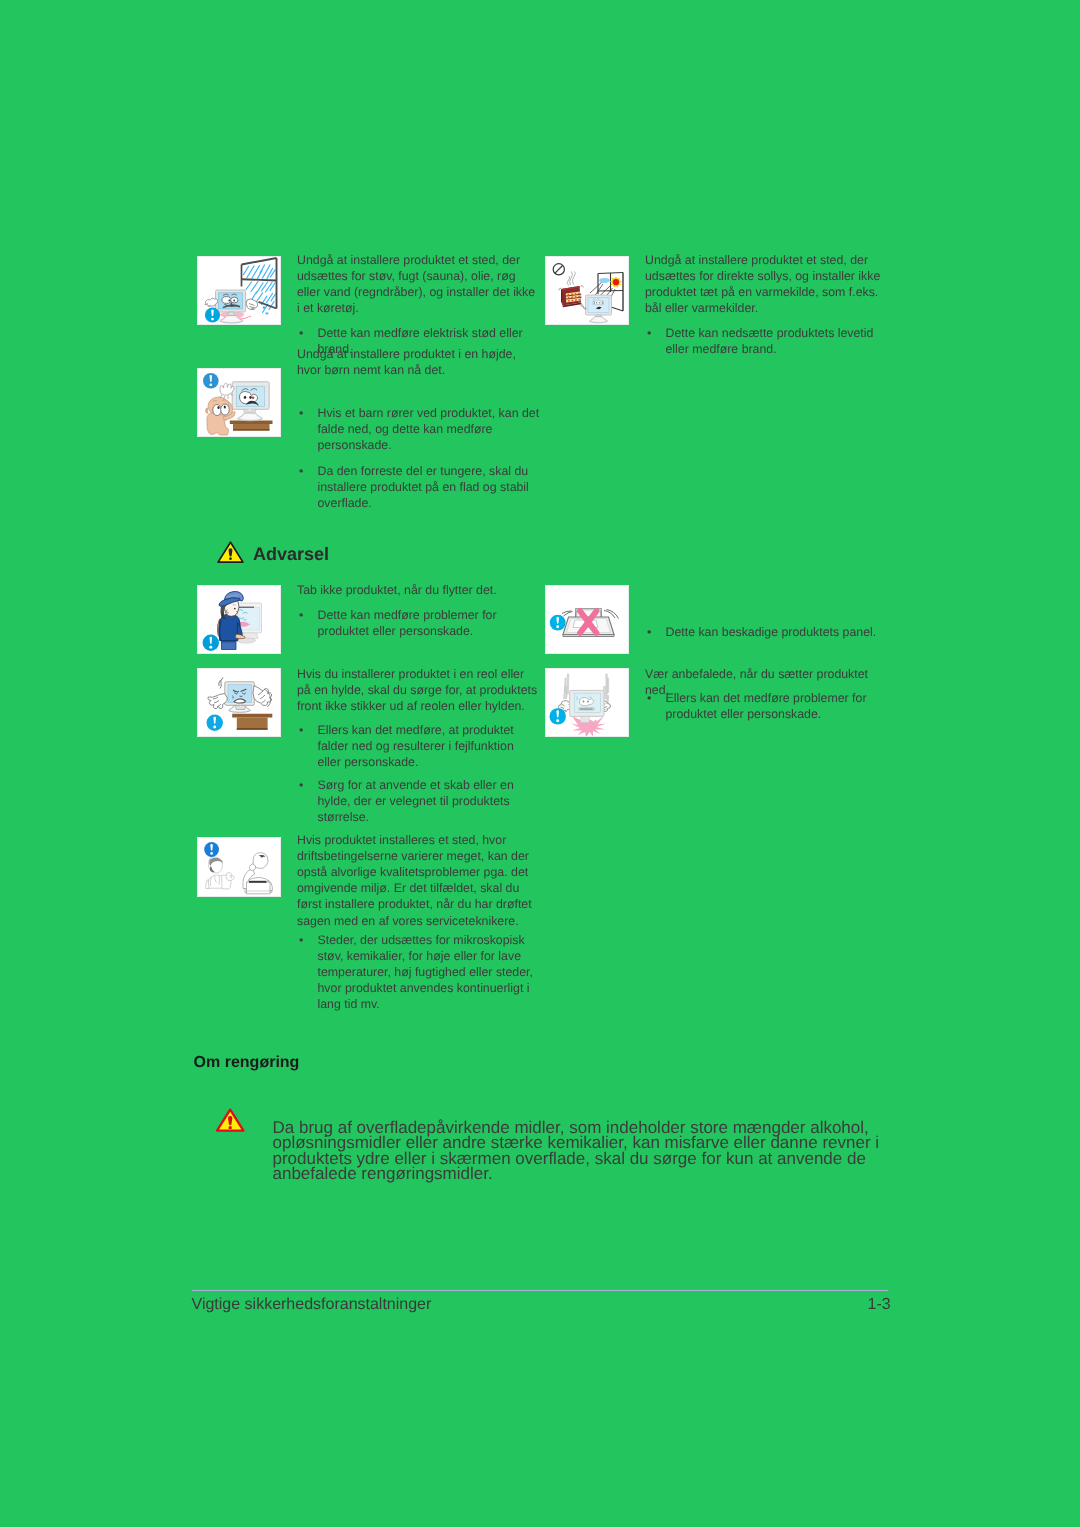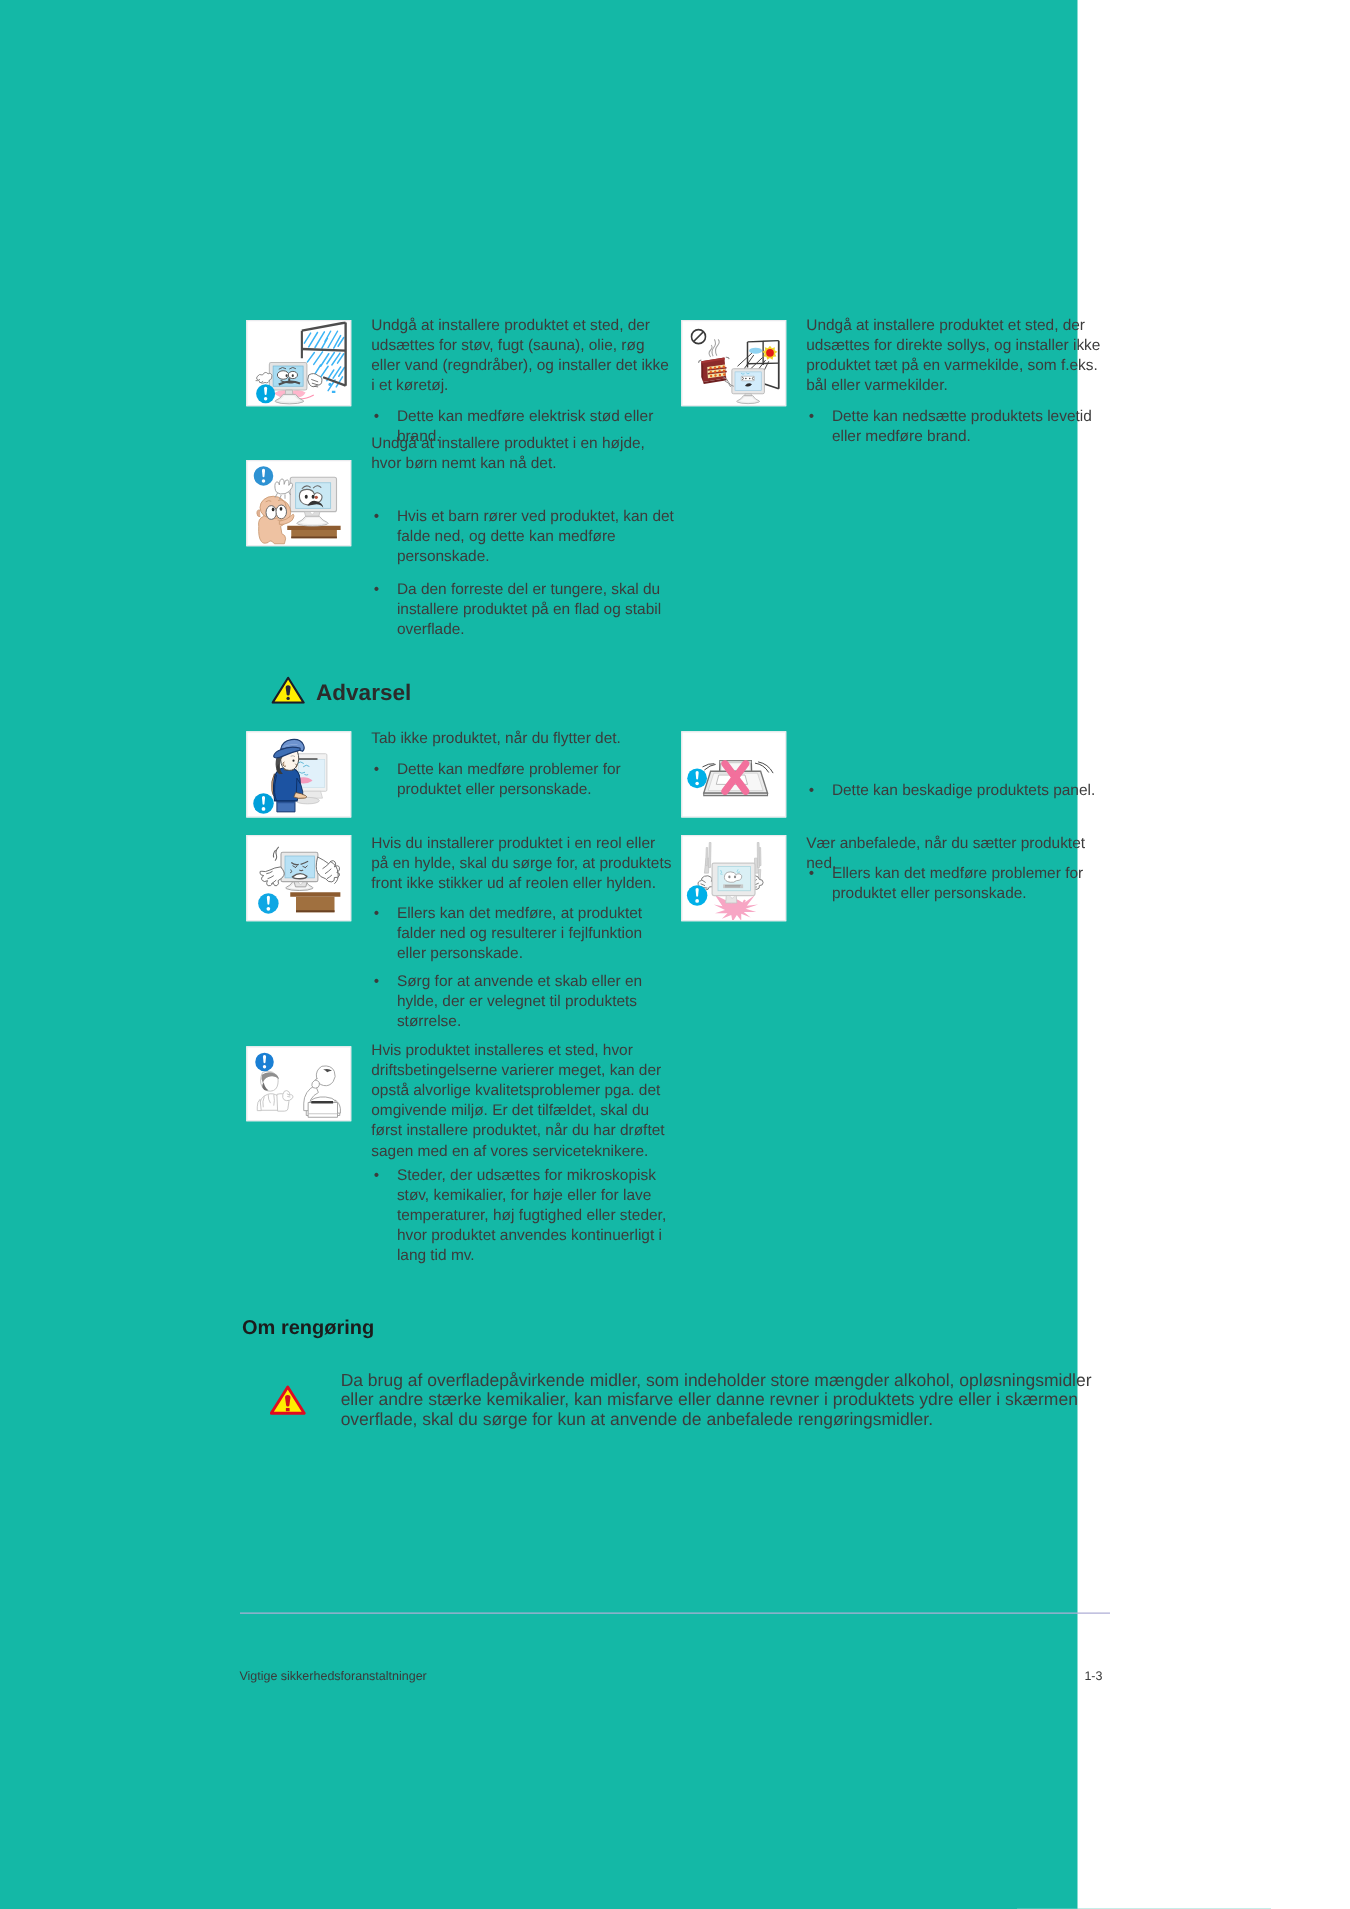--- a/index.html
+++ b/index.html
@@ -6,7 +6,7 @@
   body{width:1080px;height:1527px;background:#ffffff;
        font-family:"Liberation Sans",sans-serif;overflow:hidden;
        -webkit-font-smoothing:antialiased;text-rendering:geometricPrecision;}
-  #page{position:relative;width:862px;height:1527px;background:#14b8a6;}
+  #page{position:relative;width:1080px;height:1527px;background:#22c55e;}
   .illus{position:absolute;width:84px;height:69px;border:1px solid #ebebee;box-sizing:border-box;background:#fff;overflow:hidden;}
   .illus svg{display:block;width:82px;height:67px;}
   .para{position:absolute;font-size:12.35px;line-height:16.05px;color:#3c3c3c;}

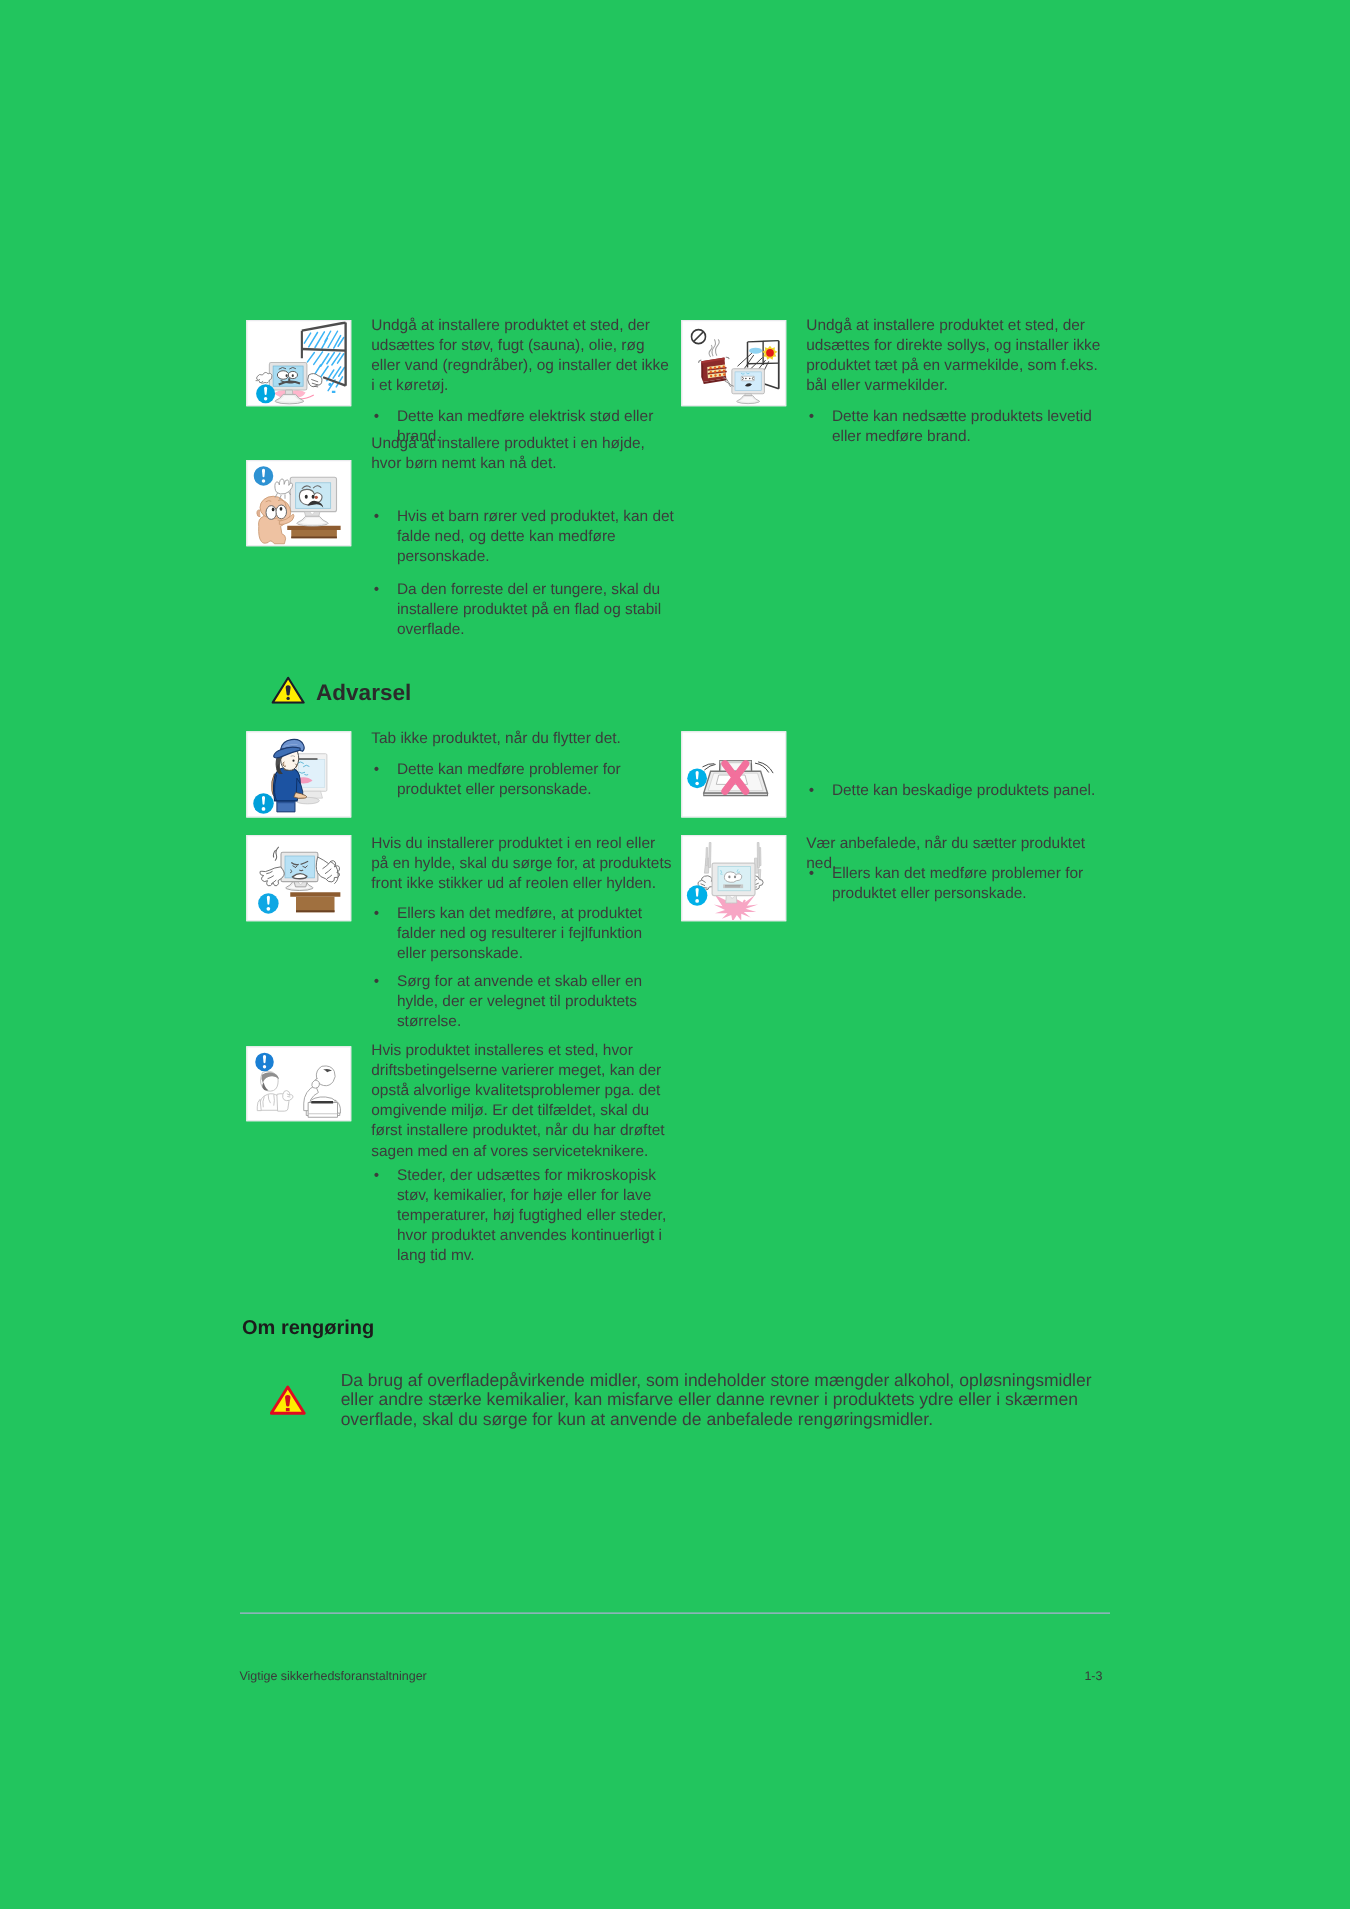--- a/index.html
+++ b/index.html
@@ -18,7 +18,7 @@
   .sec-head{position:absolute;font-size:16px;font-weight:bold;color:#1c1c1c;white-space:nowrap;line-height:1;}
   .rule{position:absolute;background:#aeaed6;height:1px;}
   .foot{position:absolute;font-size:10px;color:#3a3a3a;white-space:nowrap;line-height:1;margin-top:40px;}
-  .cpara{position:absolute;font-size:14px;line-height:15.4px;color:#3c3c3c;}
+  .cpara{position:absolute;font-size:17px;line-height:15.4px;color:#3c3c3c;margin-top:23px;}
 </style>
 </head>
 <body>

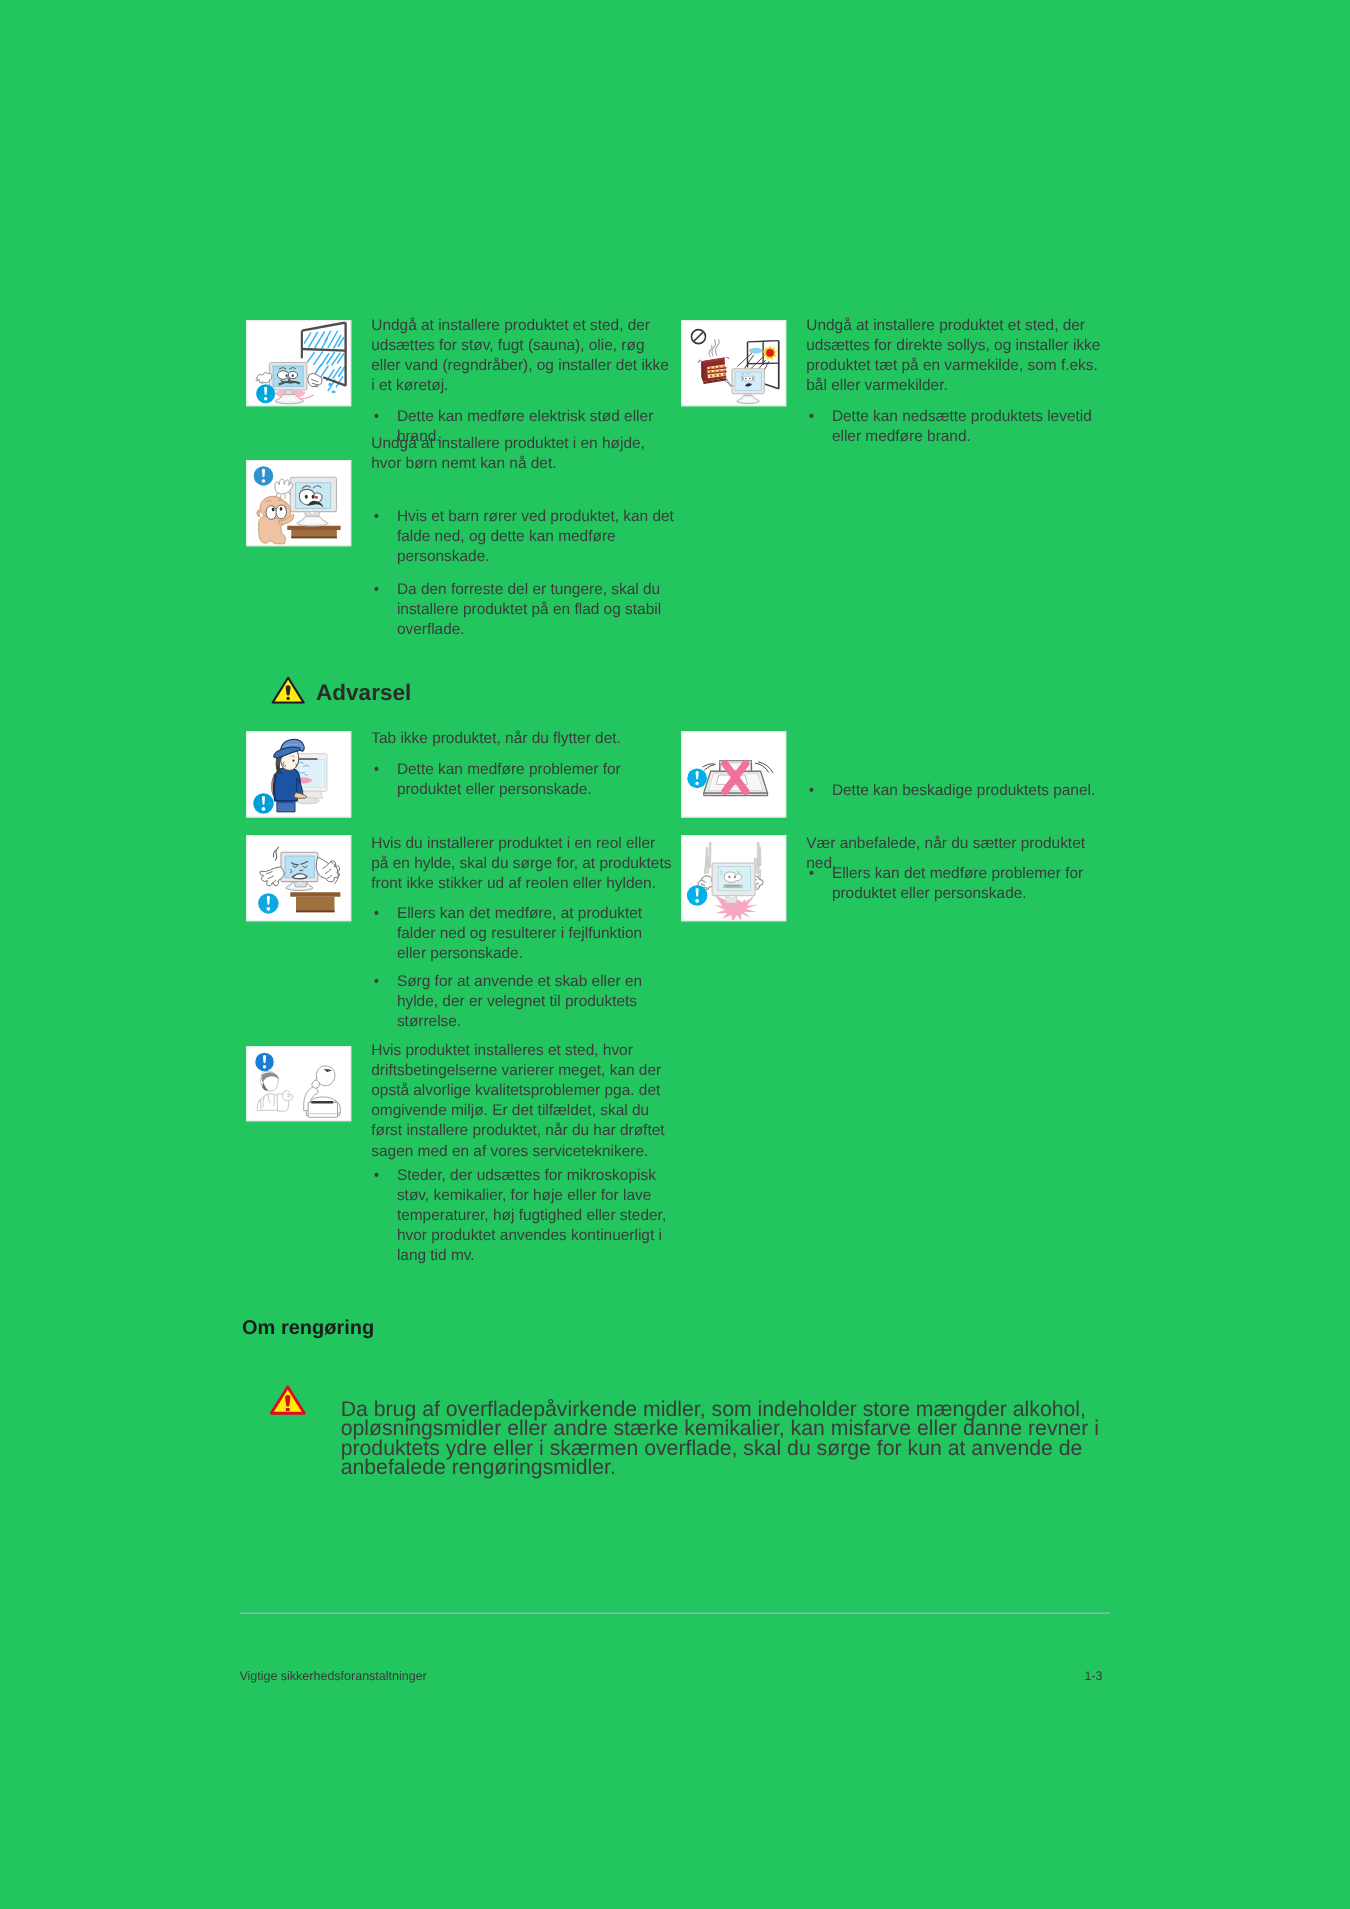--- a/index.html
+++ b/index.html
@@ -17,7 +17,7 @@
   .whlabel{position:absolute;font-size:18px;font-weight:bold;color:#2b2b2b;white-space:nowrap;line-height:1;}
   .sec-head{position:absolute;font-size:16px;font-weight:bold;color:#1c1c1c;white-space:nowrap;line-height:1;}
   .rule{position:absolute;background:#aeaed6;height:1px;}
-  .foot{position:absolute;font-size:10px;color:#3a3a3a;white-space:nowrap;line-height:1;margin-top:40px;}
+  .foot{position:absolute;font-size:16px;color:#3a3a3a;white-space:nowrap;line-height:1;}
   .cpara{position:absolute;font-size:17px;line-height:15.4px;color:#3c3c3c;margin-top:23px;}
 </style>
 </head>

